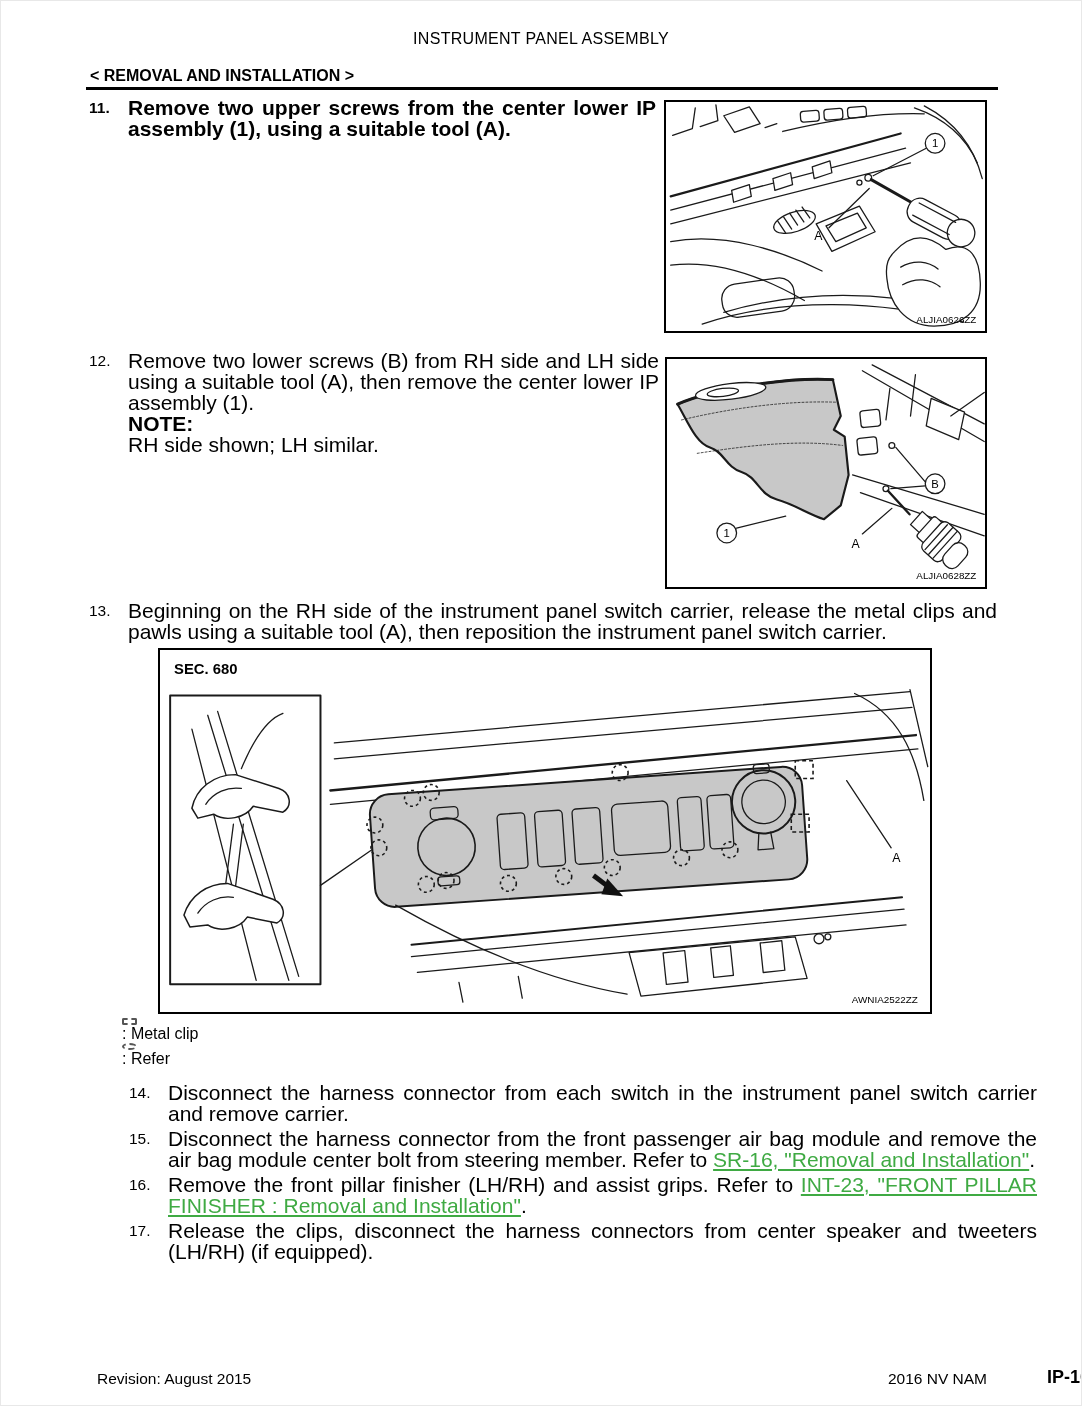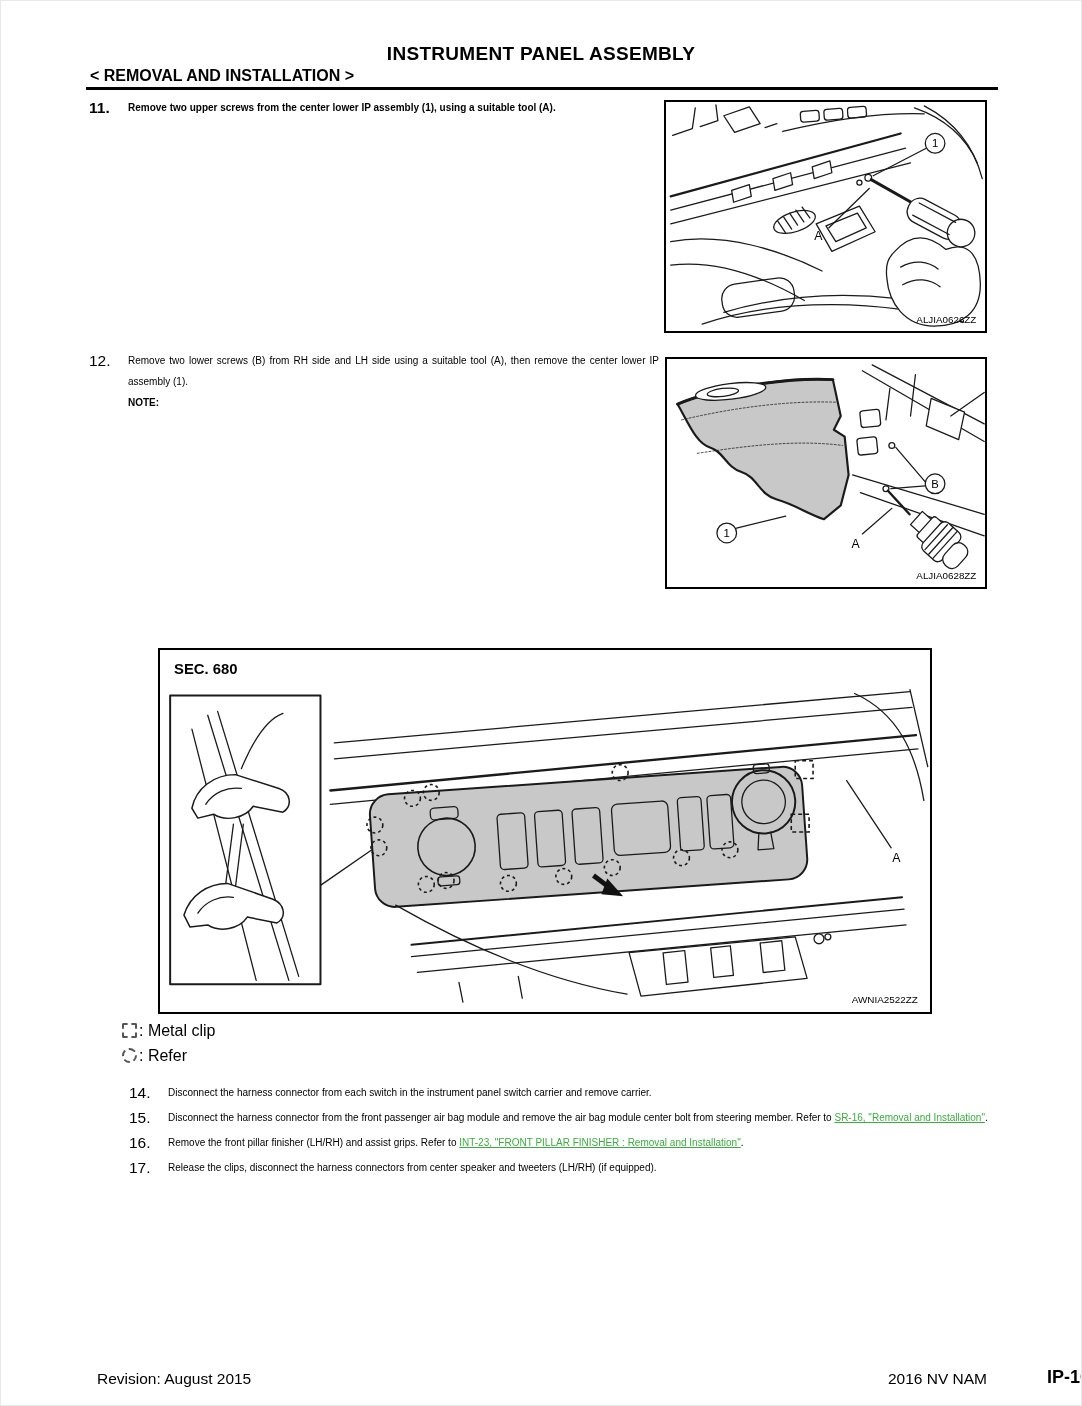--- a/index.html
+++ b/index.html
@@ -14,8 +14,8 @@
     border:1px solid #e8e8e8;box-sizing:border-box;overflow:hidden;
   }
   .doc-title{
-    position:absolute;top:42px;left:0;width:100%;text-align:center;
-    font-size:19px;font-weight:bold;letter-spacing:.3px;
+    position:absolute;top:29px;left:0;width:100%;text-align:center;
+    font-size:16px;font-weight:normal;letter-spacing:.3px;
   }
   .section-head{
     position:absolute;top:66px;left:89px;font-size:16px;font-weight:bold;

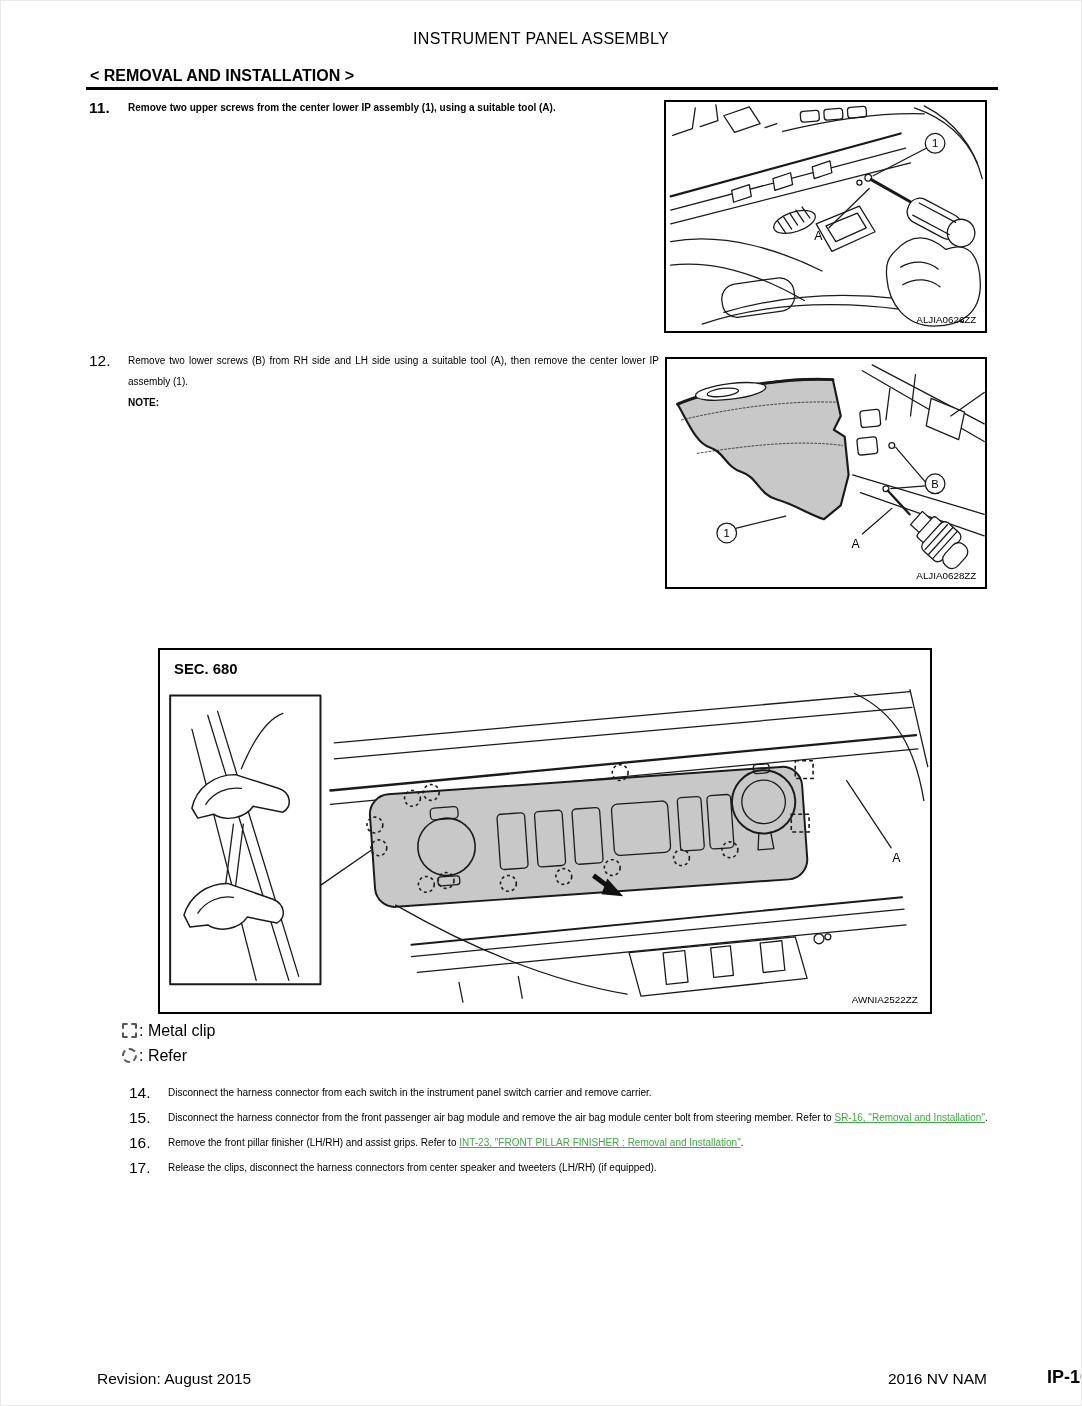--- a/index.html
+++ b/index.html
@@ -25,7 +25,7 @@
   }
   .step{display:flex;margin-bottom:4px;}
   .step .num{flex:none;width:39px;font-size:15.5px;line-height:21px;}
-  .step .txt{flex:1;font-size:10px;line-height:21px;text-align:justify;margin:0;}
+  .step .txt{flex:1;font-size:21px;line-height:21px;text-align:justify;margin:0;}
   .note-label{font-weight:bold;}
   .greenlink{color:var(--link-green);text-decoration:underline;cursor:pointer;}
   .figure{

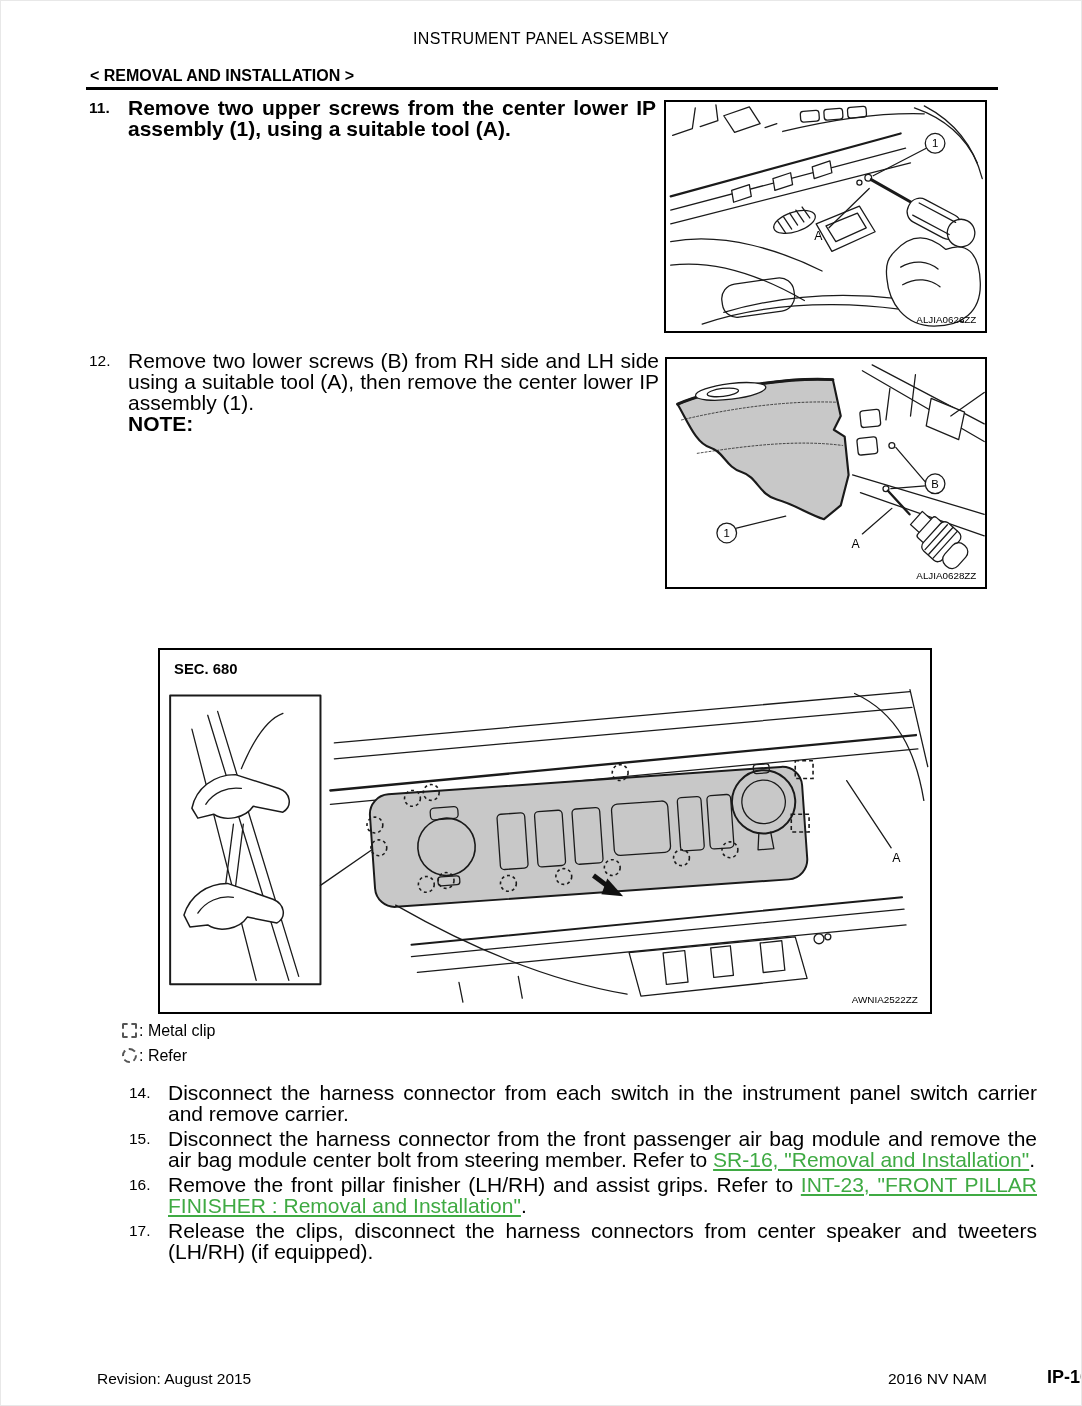--- a/index.html
+++ b/index.html
@@ -132,6 +132,7 @@
       <div class="txt">
         <span>Remove two lower screws (B) from RH side and LH side using a suitable tool (A), then remove the center lower IP assembly (1).</span>
         <div class="note-label">NOTE:</div>
+        <div>RH side shown; LH similar.</div>
       </div>
     </div>
   </div>

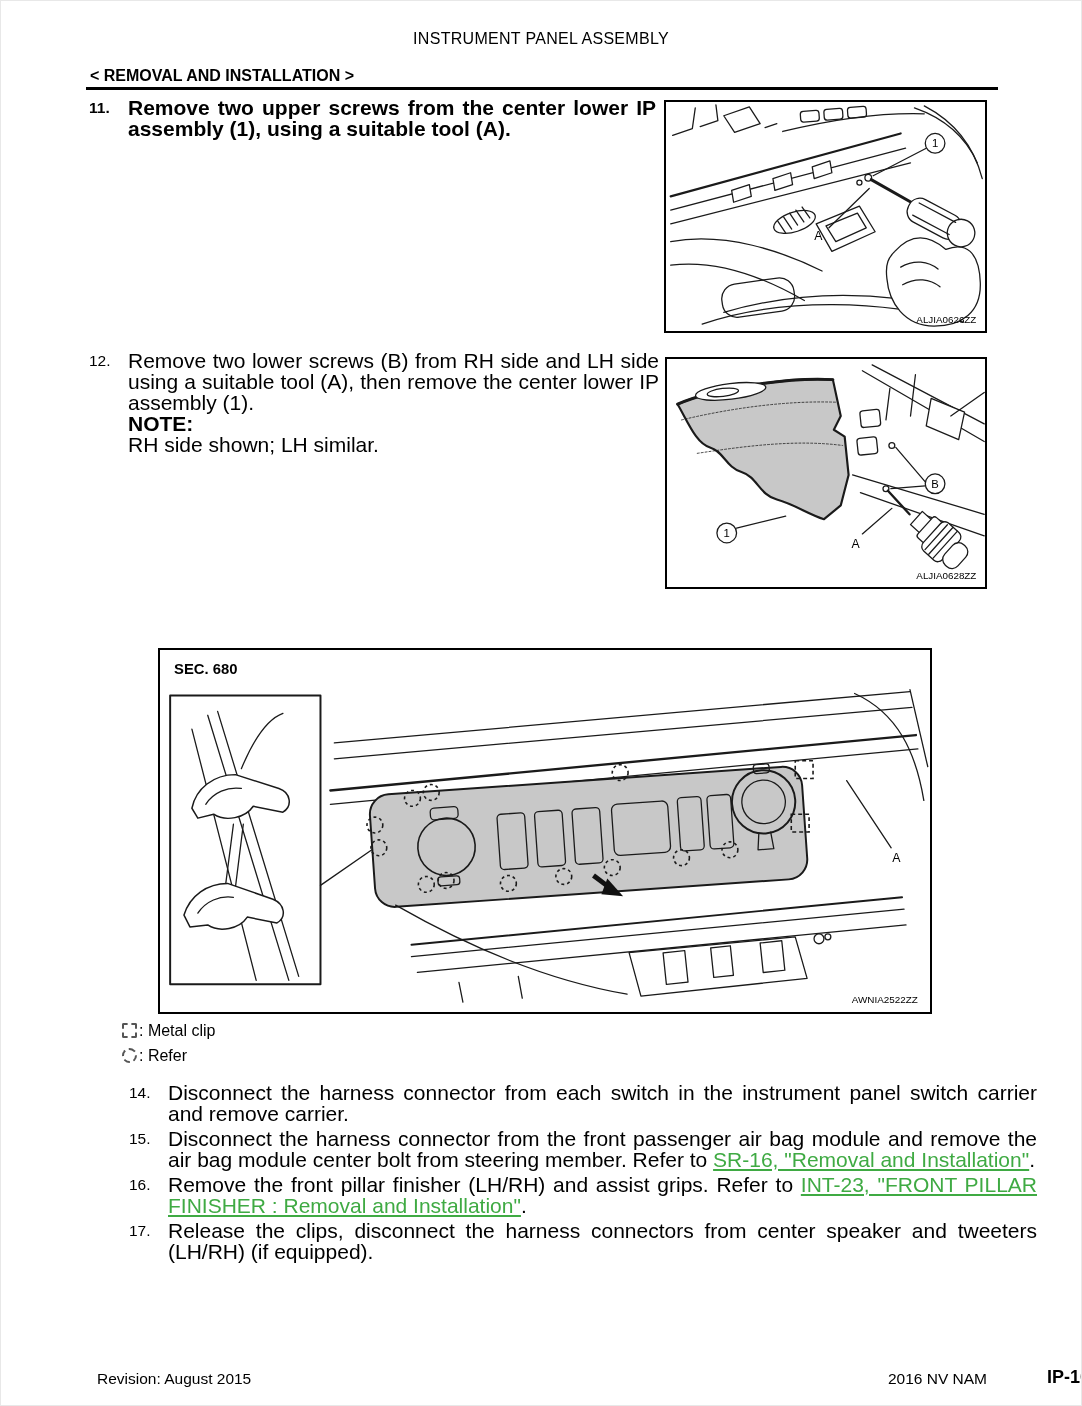--- a/index.html
+++ b/index.html
@@ -185,6 +185,12 @@
     </svg>
   </div>
 
+  <div id="row13">
+    <div class="step">
+      <span class="num">13.</span>
+      <p class="txt">Beginning on the RH side of the instrument panel switch carrier, release the metal clips and pawls using a suitable tool (A), then reposition the instrument panel switch carrier.</p>
+    </div>
+  </div>
 
   <div id="fig3" class="figure">
     <svg viewBox="0 0 774 366">

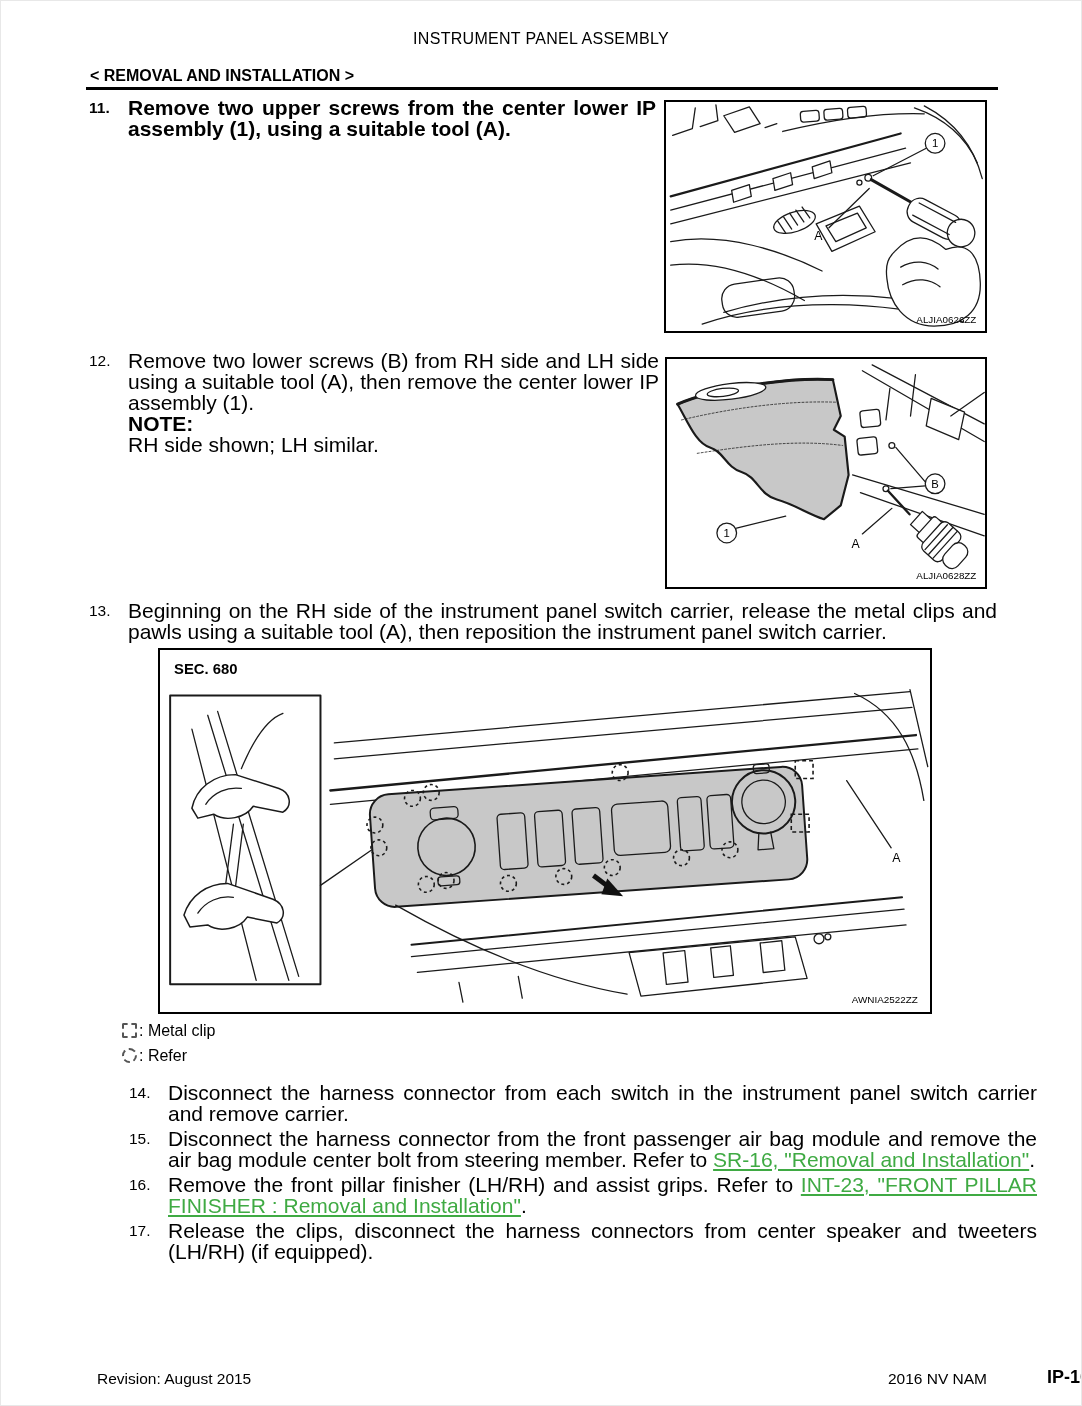--- a/index.html
+++ b/index.html
@@ -39,7 +39,7 @@
   #row13{position:absolute;top:599px;left:88px;width:908px;}
   #fig3{top:647px;left:157px;width:774px;height:366px;}
   #legend{position:absolute;top:1017px;left:121px;font-size:16px;}
-  .legend-row{display:flex;align-items:center;height:25px;}
+  .legend-row{display:flex;align-items:flex-start;height:25px;flex-direction:column;}
   .sym{display:inline-block;width:15px;height:15px;margin-right:2px;box-sizing:border-box;}
   .sym.square{border:2px dashed #555;border-radius:2px;}
   .sym.circle{border:2px dashed #555;border-radius:50%;}

